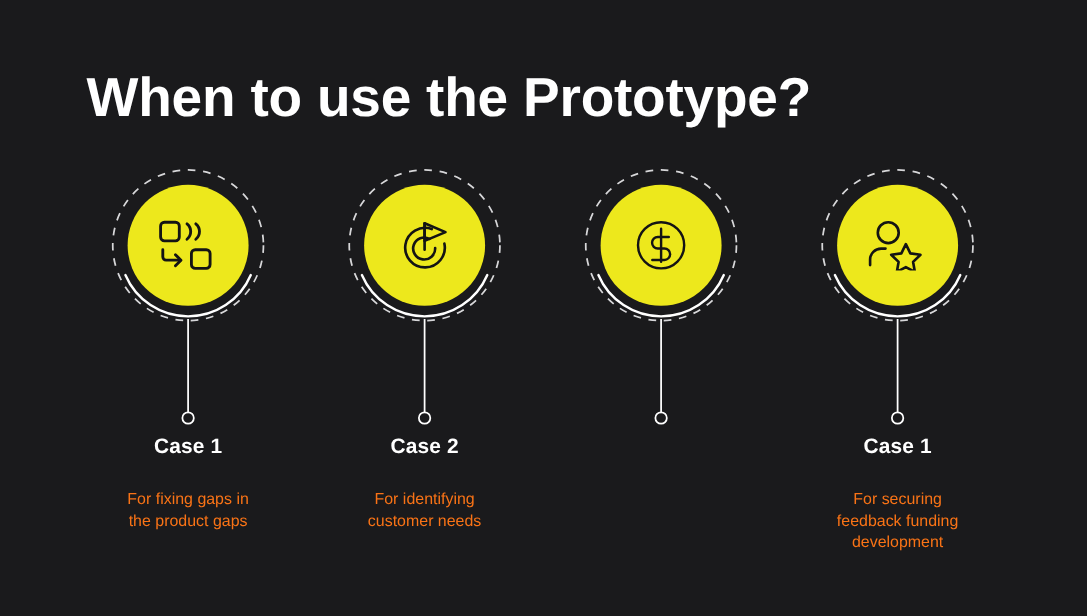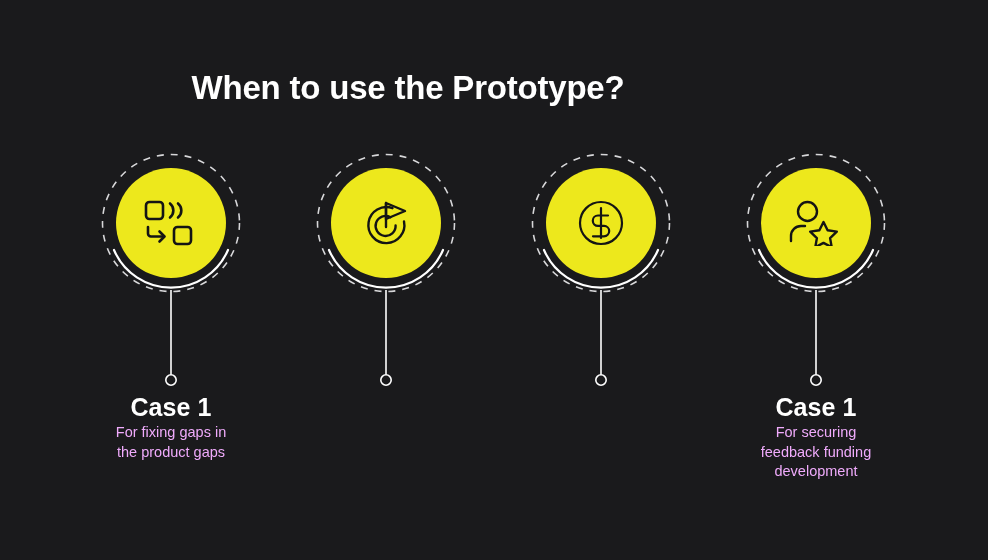--- a/index.html
+++ b/index.html
@@ -31,7 +31,7 @@
     left: 0;
     width: 816px;
     text-align: center;
-    font-size: 33px;
+    font-size: 50px;
     font-weight: bold;
     color: #ffffff;
     letter-spacing: -0.2px;

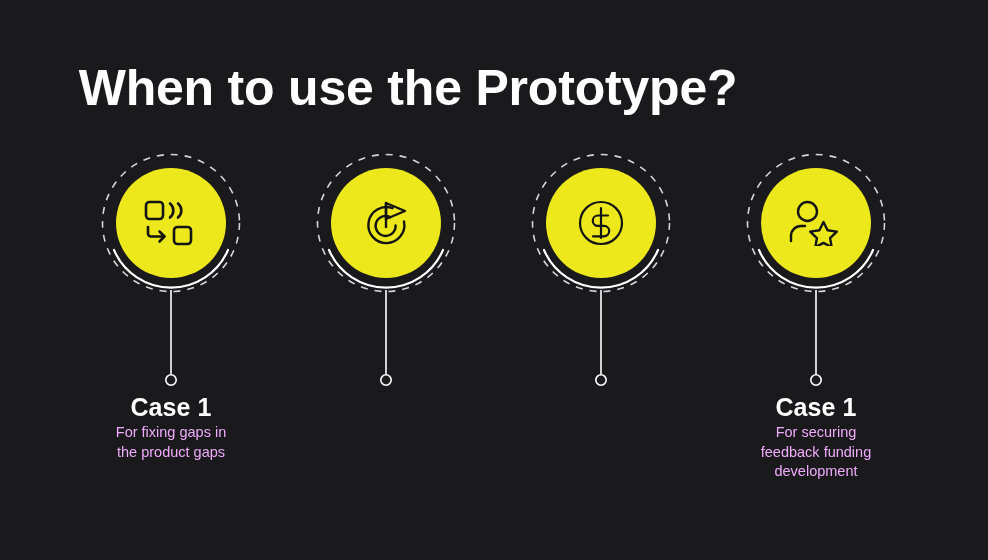--- a/index.html
+++ b/index.html
@@ -129,7 +129,7 @@
   }
 
   .case-title {
-    font-size: 25px;
+    font-size: 19px;
     font-weight: bold;
     color: #ffffff;
     line-height: 24px;

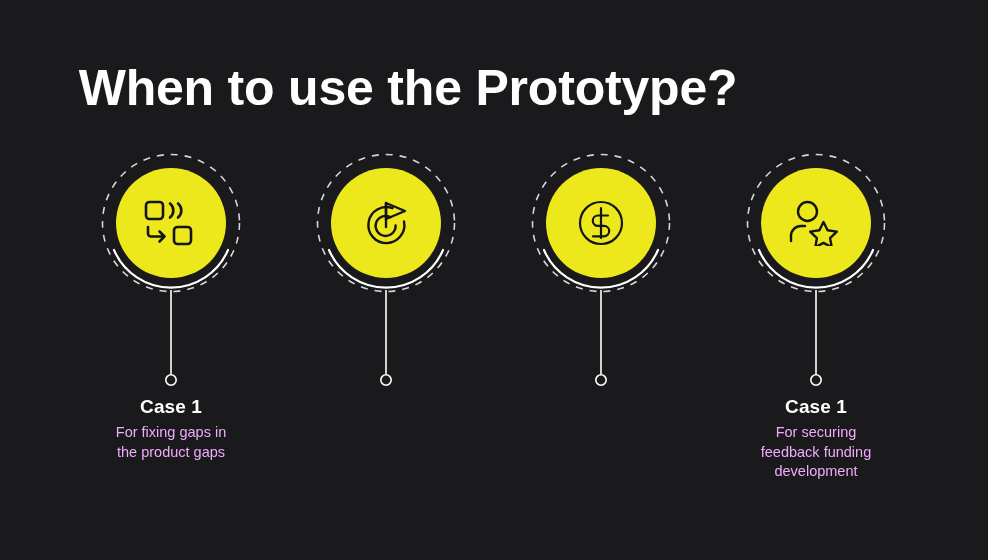--- a/index.html
+++ b/index.html
@@ -224,6 +224,13 @@
         <circle cx="10" cy="90" r="5.2" fill="none" stroke="#ffffff" stroke-width="1.6"></circle>
       </svg>
 
+      <div class="caption">
+        <div class="case-title">Case 2</div>
+        <div class="case-desc">
+          <span>For identifying</span><br>
+          <span>customer needs</span>
+        </div>
+      </div>
     </div>
 
     <div class="case-col" style="left:601px;">

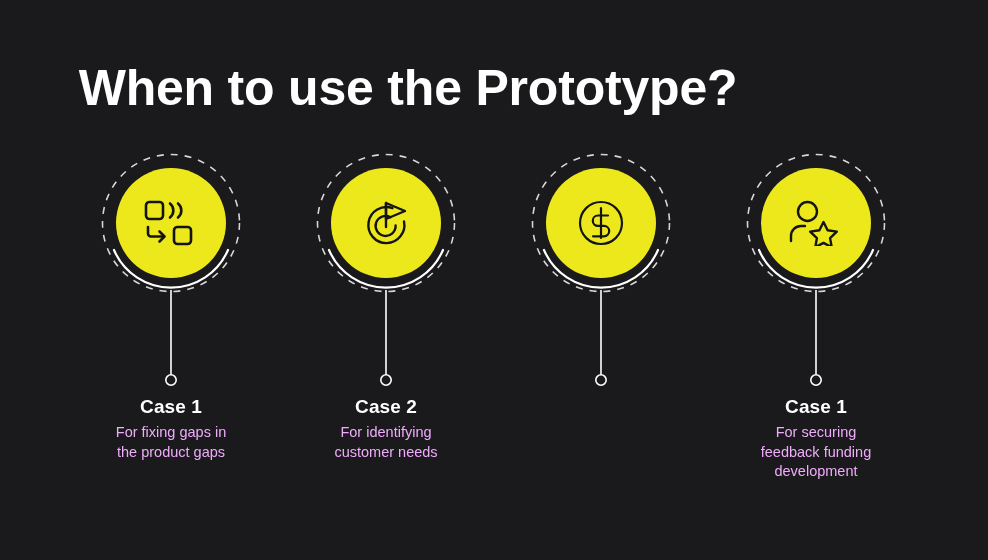--- a/index.html
+++ b/index.html
@@ -137,10 +137,10 @@
   }
 
   .case-desc {
-    margin-top: 4px;
+    margin-top: 26px;
     font-size: 14.5px;
     font-weight: normal;
-    color: #f0abfc;
+    color: #f97316;
     line-height: 19.5px;
   }
 </style>

